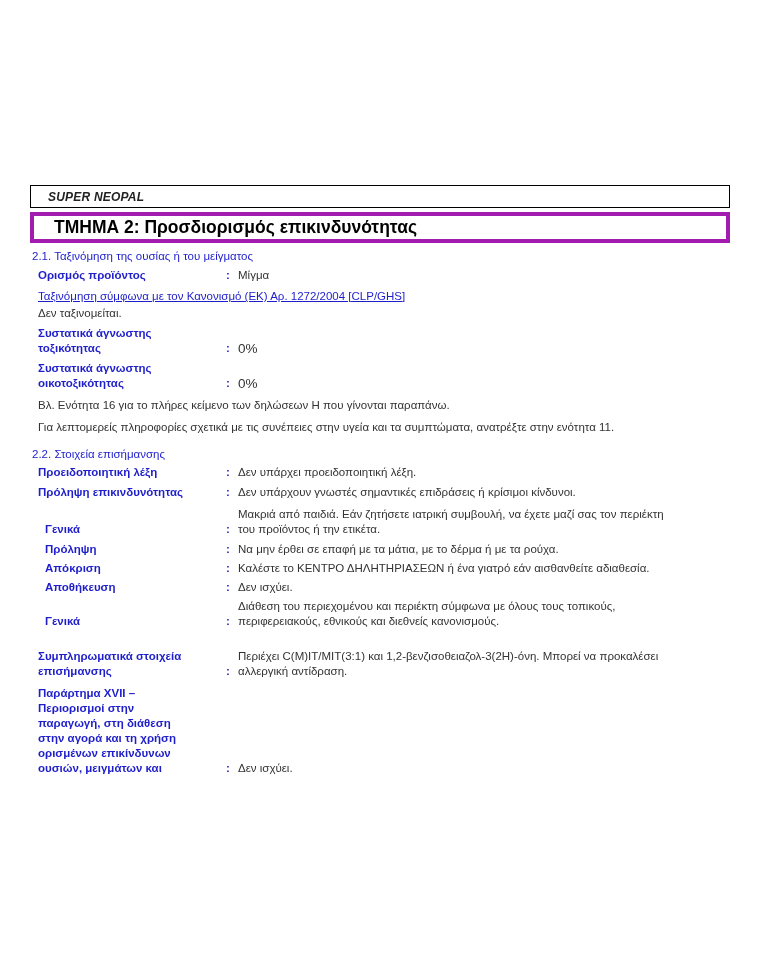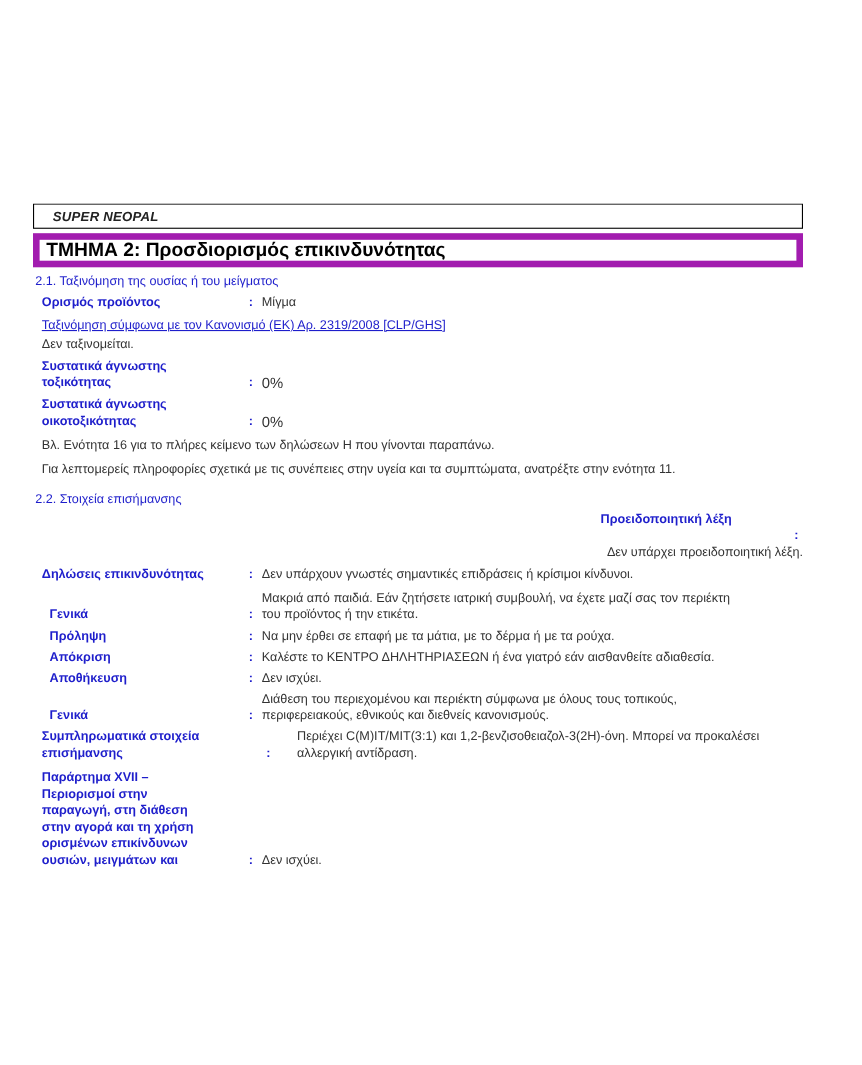--- a/index.html
+++ b/index.html
@@ -27,11 +27,11 @@
     letter-spacing: 0.2px;
   }
   .section-box {
-    border: 6px solid #a21caf;
+    border: 4px solid #a21caf;
     margin-top: 4px;
     height: 31px;
     display: flex; align-items: center;
-    padding-left: 6px;
+    padding-left: 20px;
     font-weight: bold; font-size: 17.5px; color: #000;
   }
   .h-blue {

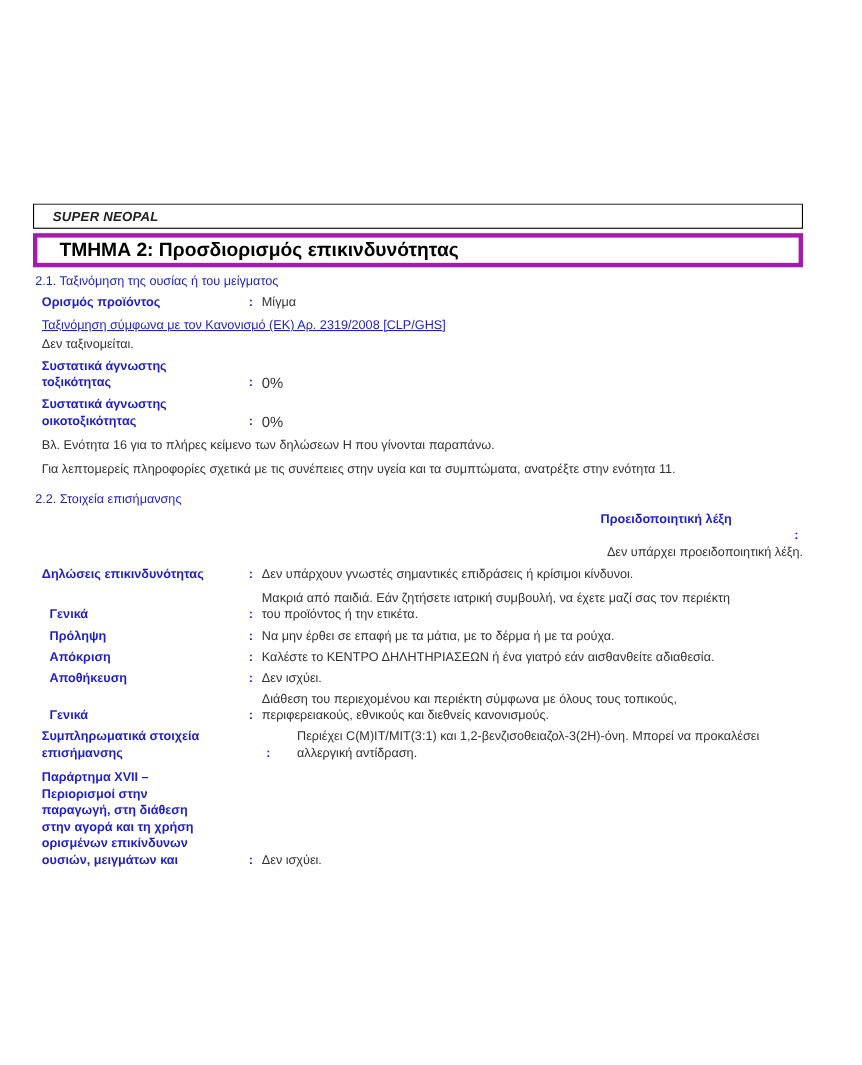--- a/index.html
+++ b/index.html
@@ -84,7 +84,7 @@
       <div class="value">Μίγμα</div>
     </div>
 
-    <div class="h-blue h-underline mt6">Ταξινόμηση σύμφωνα με τον Κανονισμό (ΕΚ) Αρ. 2319/2008 [CLP/GHS]</div>
+    <div class="h-blue h-underline mt6">Ταξινόμηση σύμφωνα με τον Κανονισμό (ΕΚ) Αρ. 1272/2004 [CLP/GHS]</div>
 
     <div class="plain mt2">Δεν ταξινομείται.</div>
 

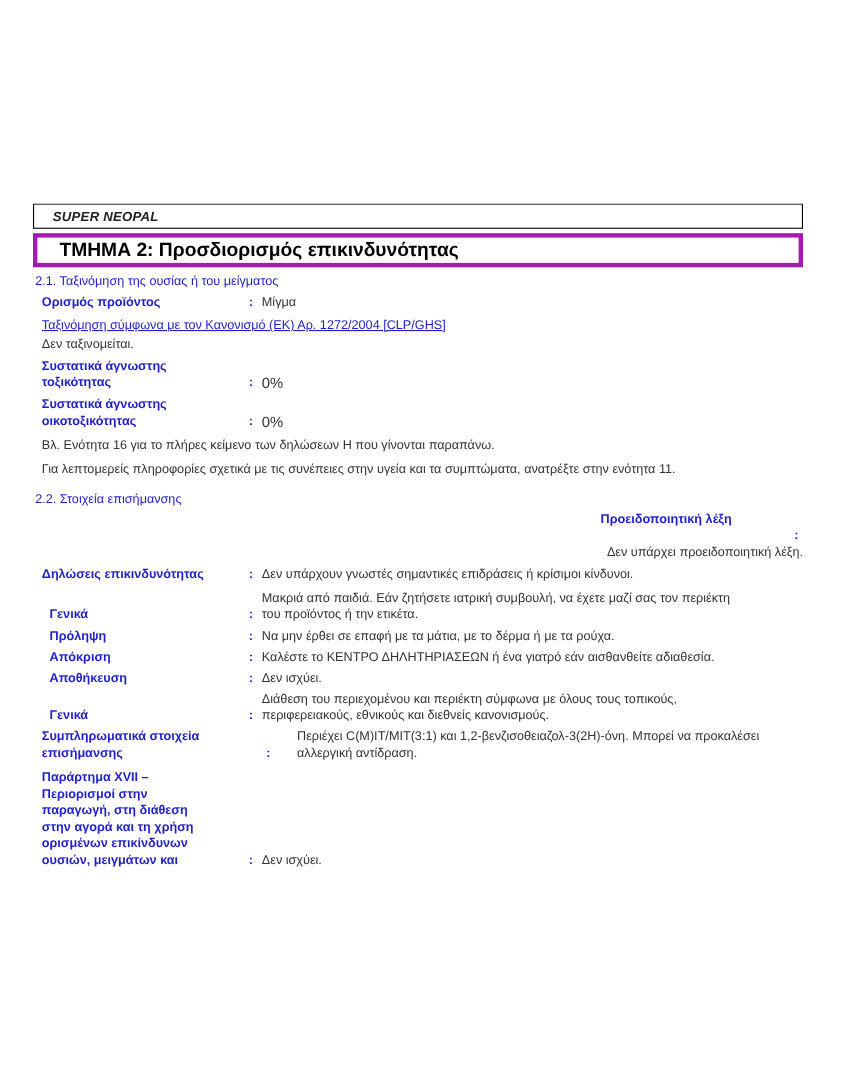--- a/index.html
+++ b/index.html
@@ -58,7 +58,7 @@
   }
   .row .value.big { font-size: 13.5px; line-height: 15px; }
   
-  .mt2 { margin-top: 2px; } .mt3 { margin-top: 3px; flex-direction: column; } .mt4 { margin-top: 4px; }
+  .mt2 { margin-top: 2px; } .mt3 { margin-top: 3px; } .mt4 { margin-top: 4px; }
   .mt5 { margin-top: 5px; } .mt6 { margin-top: 6px; } .mt7 { margin-top: 7px; }
   .mt8 { margin-top: 4px; gap: 16px; } .mt20 { margin-top: 12px; }
 </style>

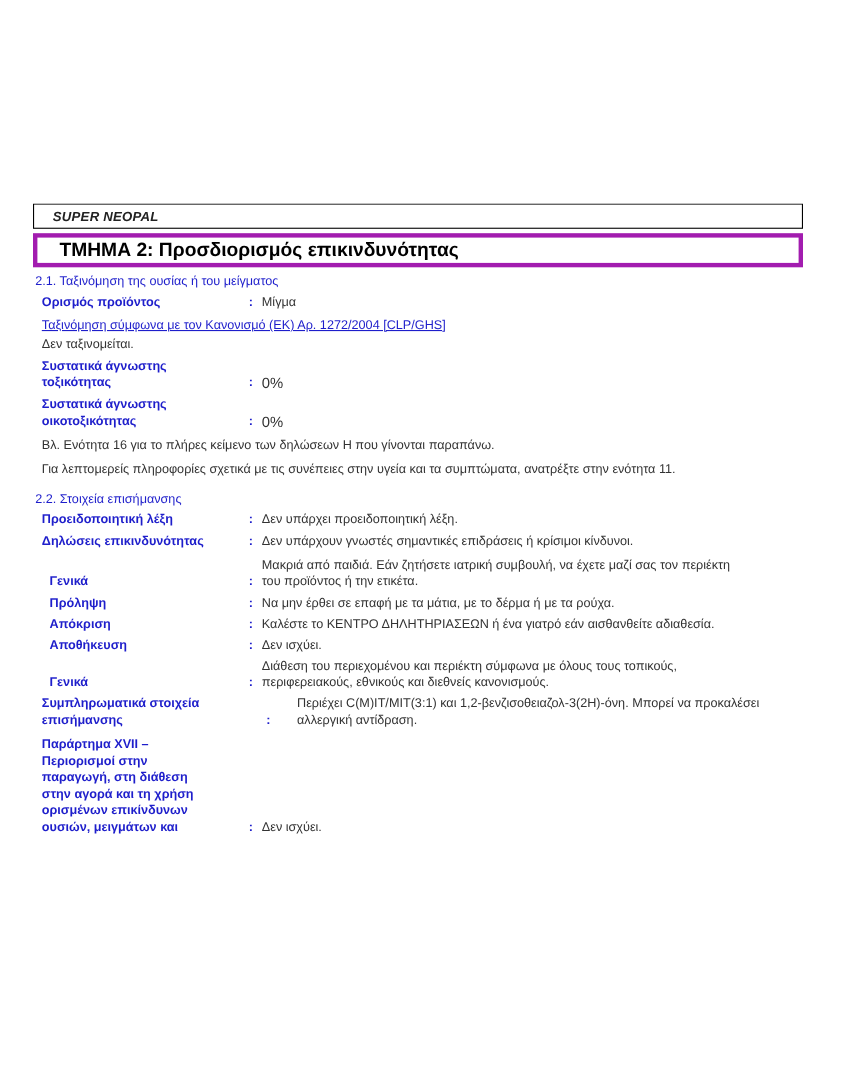--- a/index.html
+++ b/index.html
@@ -114,7 +114,7 @@
     </div>
 
     <div class="row mt5">
-      <div class="label">Δηλώσεις επικινδυνότητας</div>
+      <div class="label">Πρόληψη επικινδυνότητας</div>
       <div class="colon">:</div>
       <div class="value">Δεν υπάρχουν γνωστές σημαντικές επιδράσεις ή κρίσιμοι κίνδυνοι.</div>
     </div>

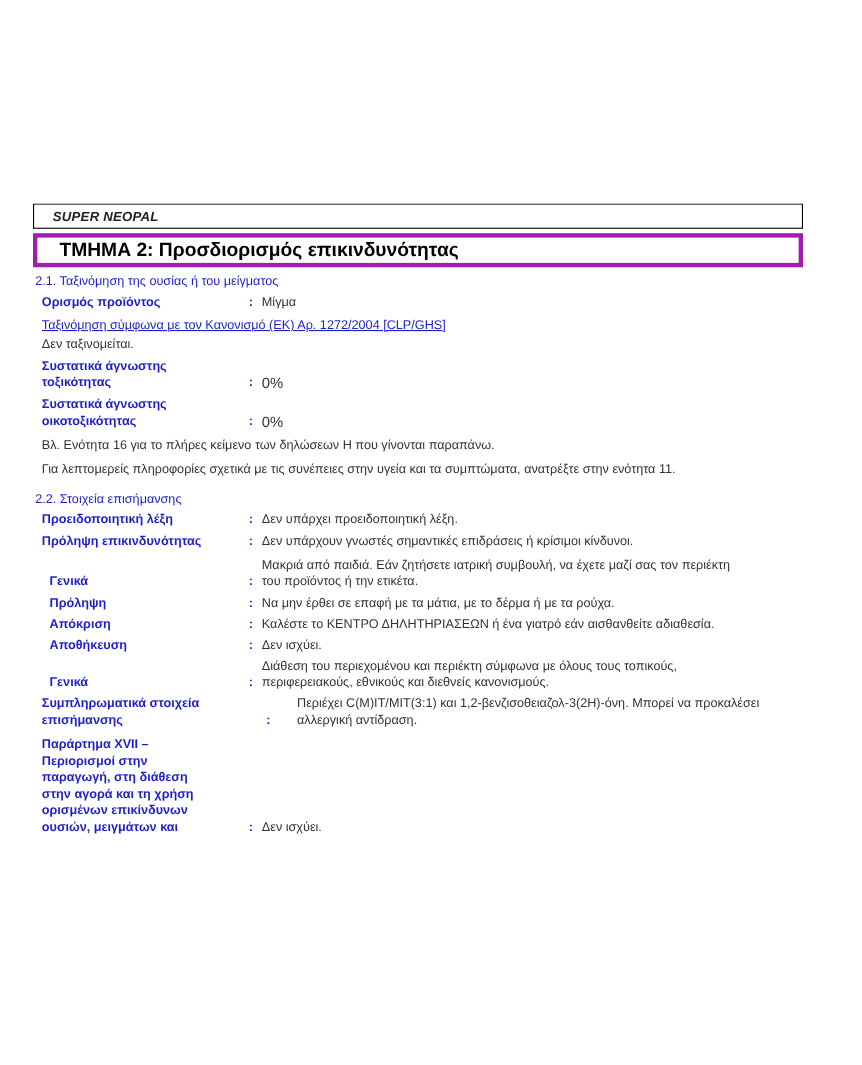--- a/index.html
+++ b/index.html
@@ -60,7 +60,7 @@
   
   .mt2 { margin-top: 2px; } .mt3 { margin-top: 3px; } .mt4 { margin-top: 4px; }
   .mt5 { margin-top: 5px; } .mt6 { margin-top: 6px; } .mt7 { margin-top: 7px; }
-  .mt8 { margin-top: 4px; gap: 16px; } .mt20 { margin-top: 12px; }
+  .mt8 { margin-top: 20px; } .mt20 { margin-top: 12px; }
 </style>
 </head>
 <body>

